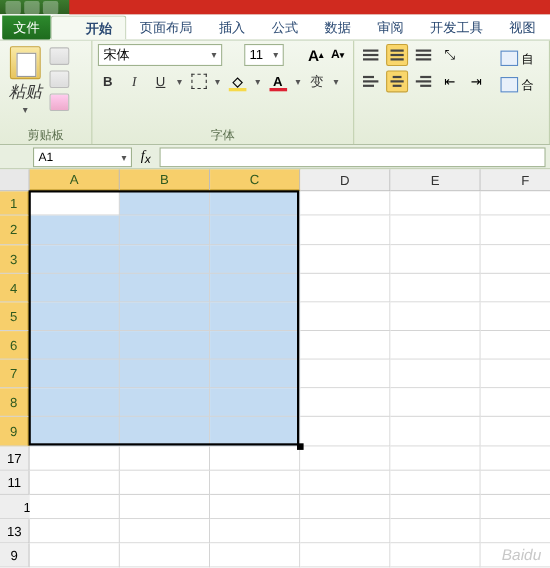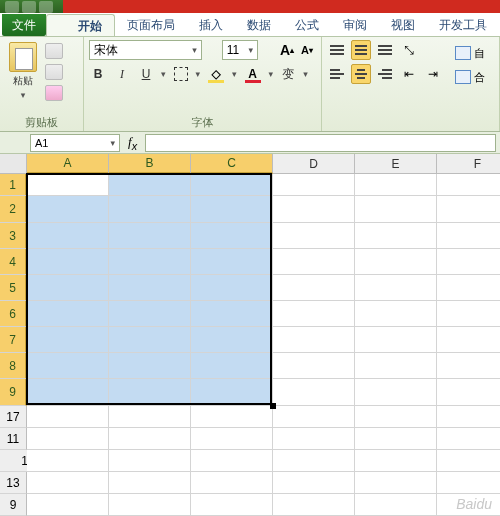--- a/index.html
+++ b/index.html
@@ -96,8 +96,8 @@
       <div class="tab active">开始</div>
       <div class="tab">页面布局</div>
       <div class="tab">插入</div>
+      <div class="tab">公式</div>
       <div class="tab">数据</div>
-      <div class="tab">公式</div>
       <div class="tab">审阅</div>
       <div class="tab">视图</div>
       <div class="tab">开发工具</div>

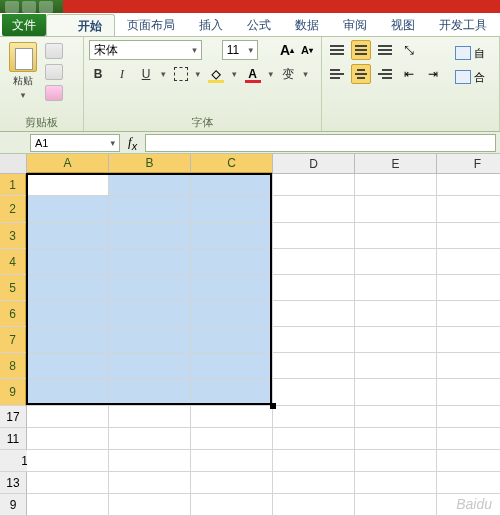--- a/index.html
+++ b/index.html
@@ -99,8 +99,8 @@
       <div class="tab">公式</div>
       <div class="tab">数据</div>
       <div class="tab">审阅</div>
+      <div class="tab">开发工具</div>
       <div class="tab">视图</div>
-      <div class="tab">开发工具</div>
     </div>
 </div>
 

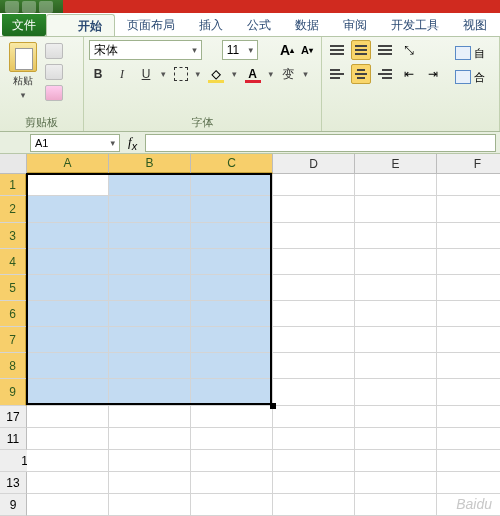--- a/index.html
+++ b/index.html
@@ -23,7 +23,7 @@
 .paste-big { width: 36px; display: flex; flex-direction: column; align-items: center; gap: 2px; padding-top: 2px; }
 .paste-icon { width: 28px; height: 30px; background: linear-gradient(#f9e9a5,#e7c55f); border: 1px solid #c7a238; border-radius: 2px; position: relative; }
 .paste-icon::after { content: ""; position: absolute; left: 5px; top: 5px; width: 16px; height: 20px; background: #fff; border: 1px solid #999; }
-.paste-txt { font-size: 10px; color: #3a3a3a; }
+.paste-txt { font-size: 15px; color: #3a3a3a; font-style: italic; }
 .clip-side { display: flex; flex-direction: column; gap: 5px; padding-top: 3px; }
 .smallicon { width: 18px; height: 16px; border: 1px solid #bbb; border-radius: 2px; background: #fff; }
 

